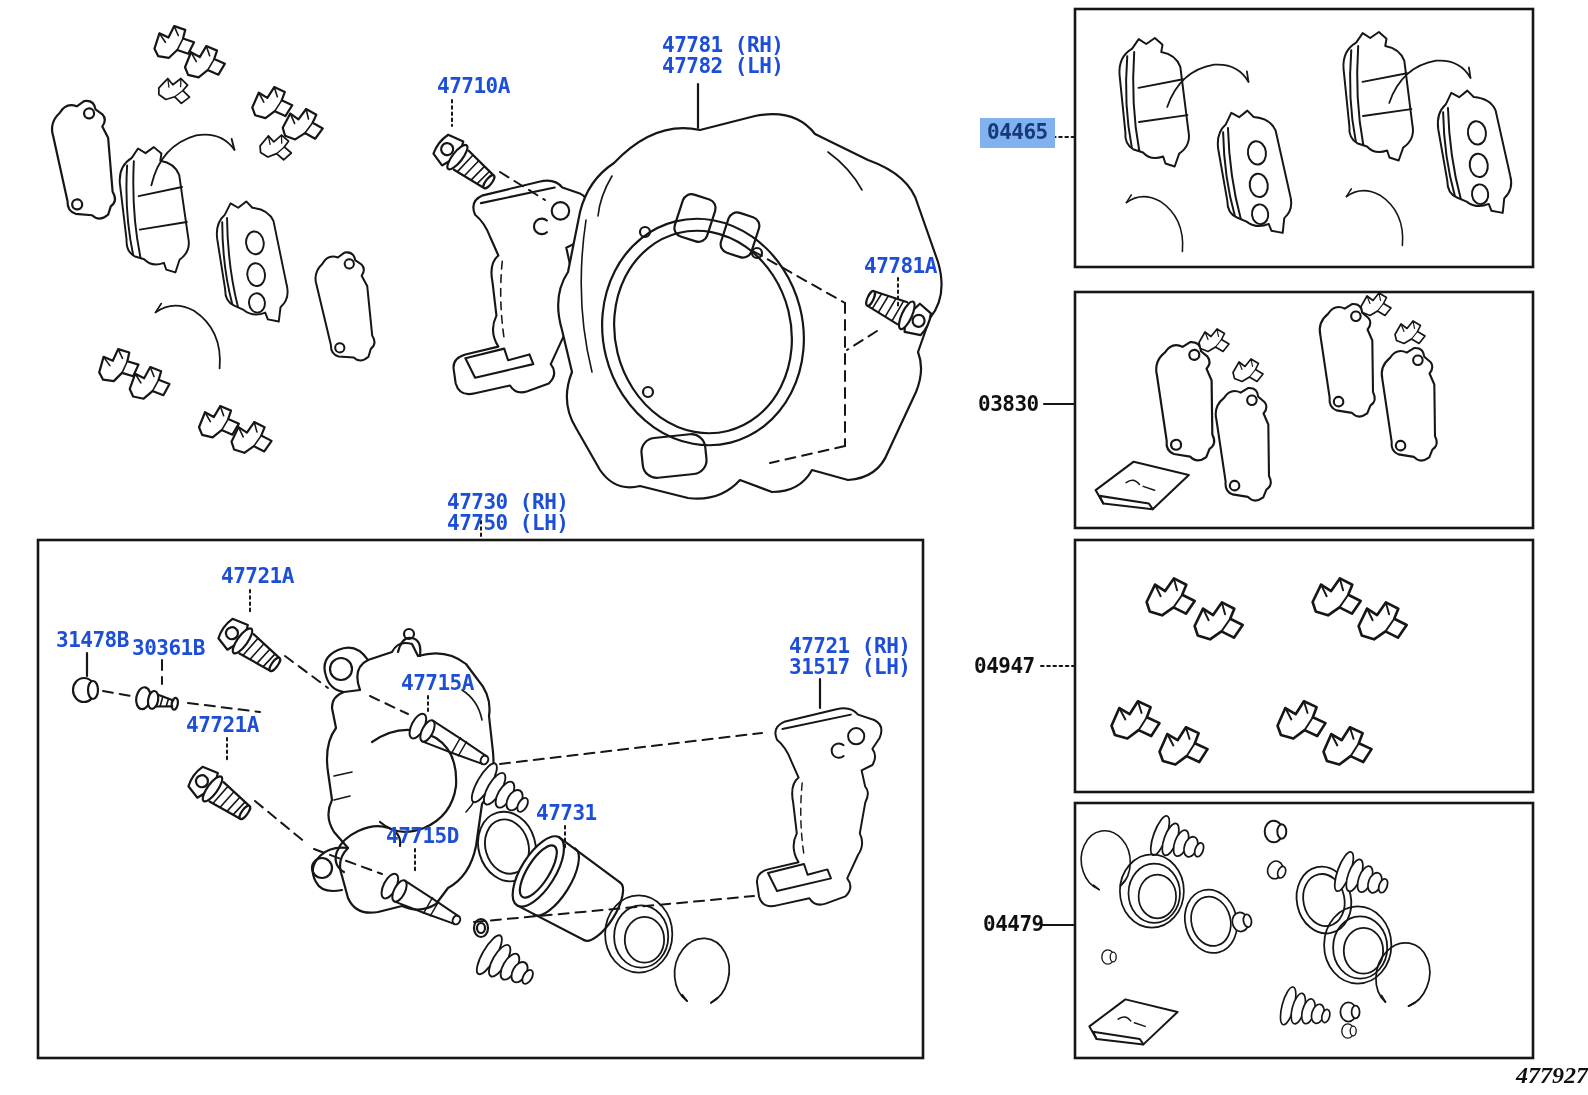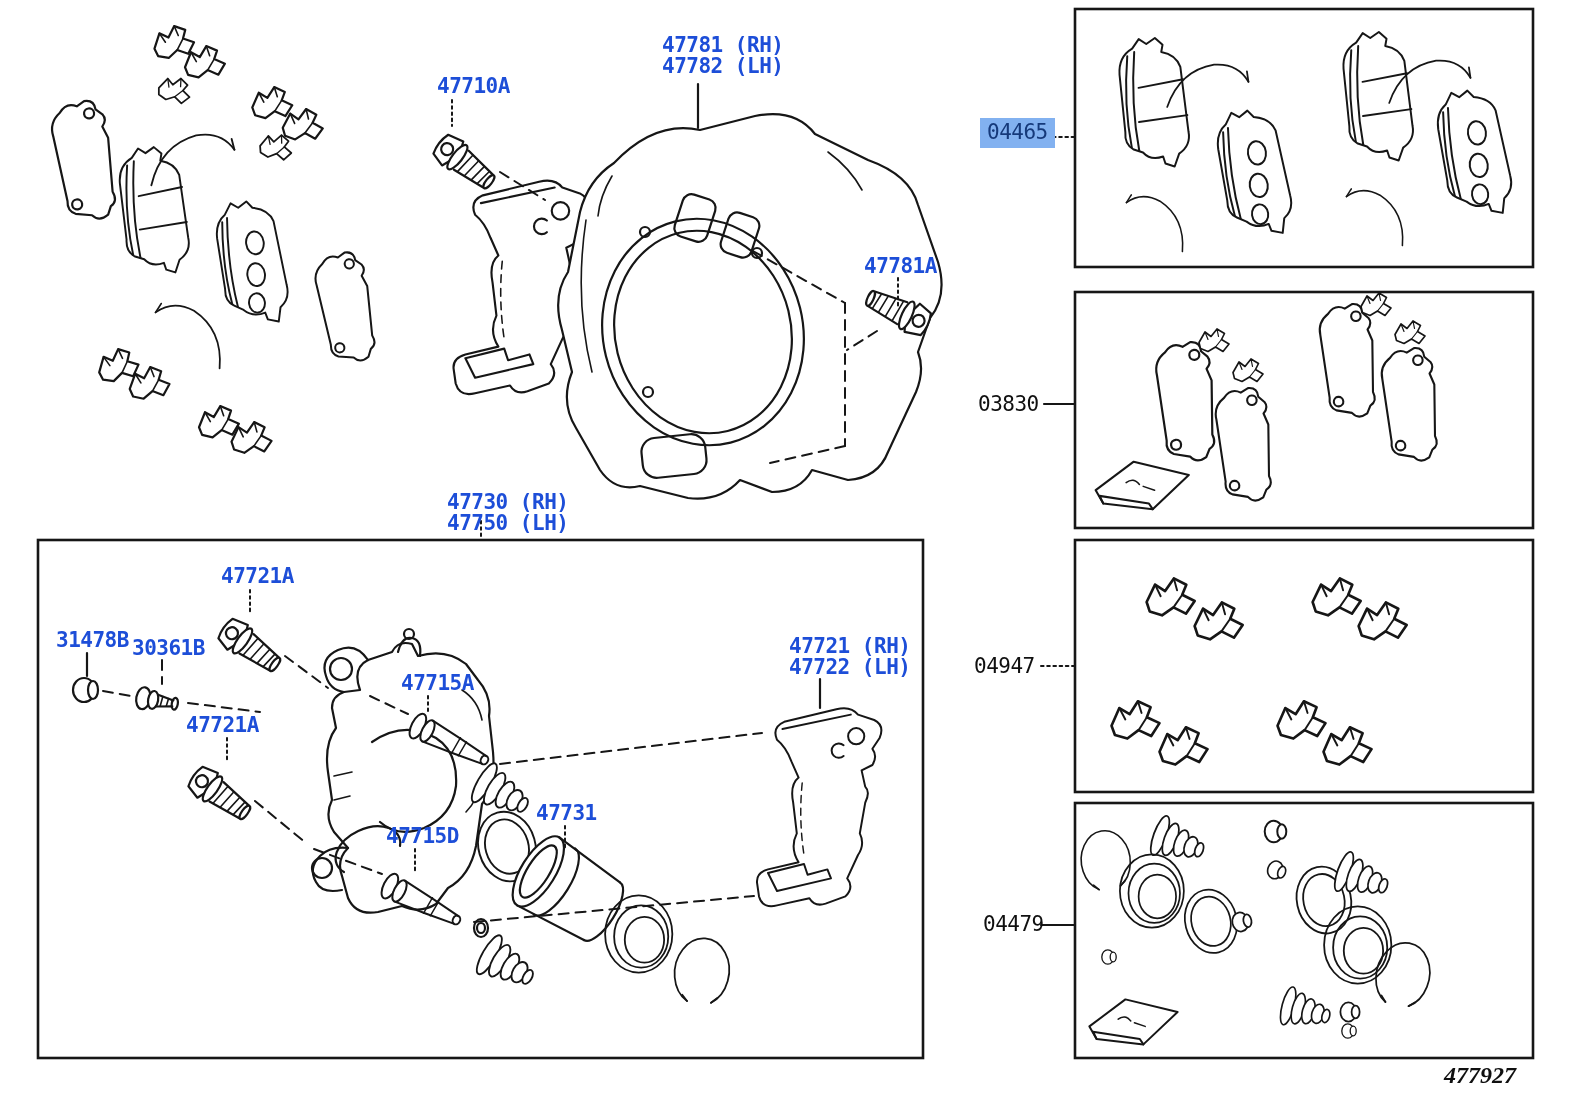--- a/index.html
+++ b/index.html
@@ -20,7 +20,7 @@
     letter-spacing:-0.5px;color:#1d4ed8;white-space:pre;cursor:pointer;
   }
   .kit-label{
-    position:absolute;font-weight:normal;font-size:21px;line-height:21px;
+    position:absolute;font-weight:bold;font-size:21px;line-height:21px;
     letter-spacing:-0.5px;color:#101010;white-space:pre;cursor:pointer;
   }
   .kit-label.hl{

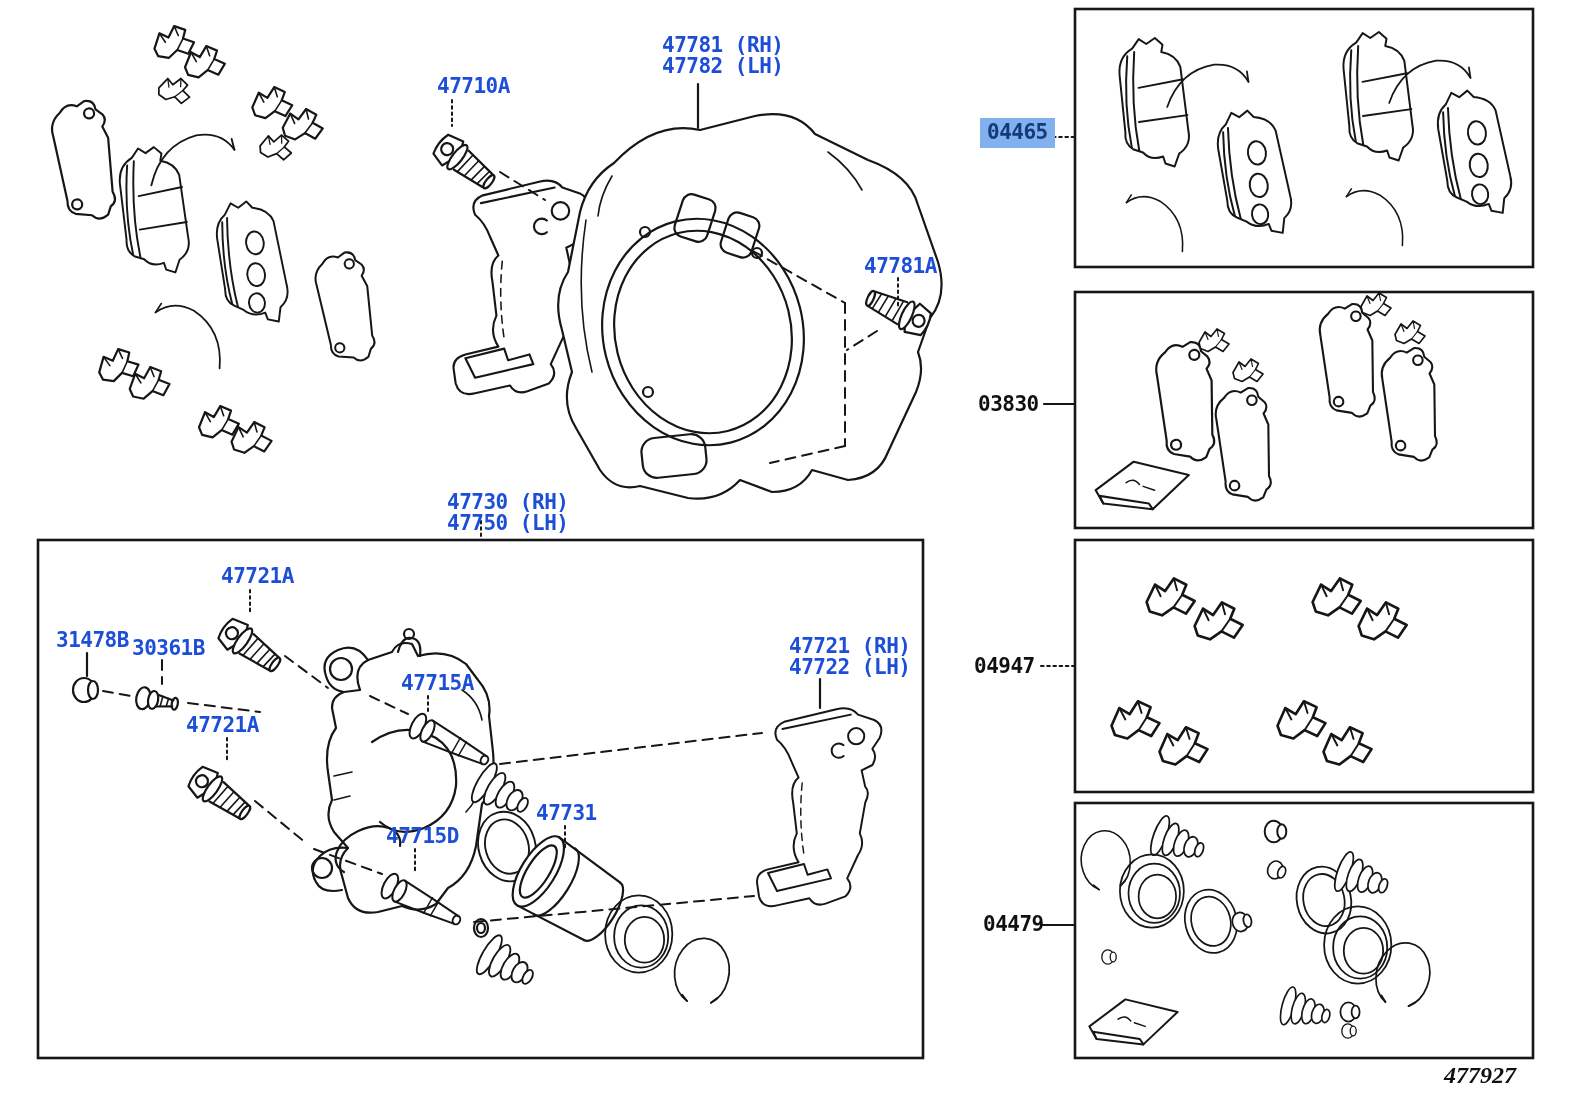--- a/index.html
+++ b/index.html
@@ -338,7 +338,7 @@
 <div class="callout" style="left:401px;top:673px"><span>47715A</span></div>
 <div class="callout" style="left:386px;top:826px"><span>47715D</span></div>
 <div class="callout" style="left:536px;top:803px"><span>47731</span></div>
-<div class="callout" style="left:789px;top:636px"><span>47721 (RH)</span><br><span>47722 (LH)</span></div>
+<div class="callout" style="left:789px;top:636px"><span>47721 (RH)</span><br><span>31517 (LH)</span></div>
 
 <div class="kit-label hl" style="left:980px;top:118px">04465</div>
 <div class="kit-label" style="left:978px;top:394px">03830</div>

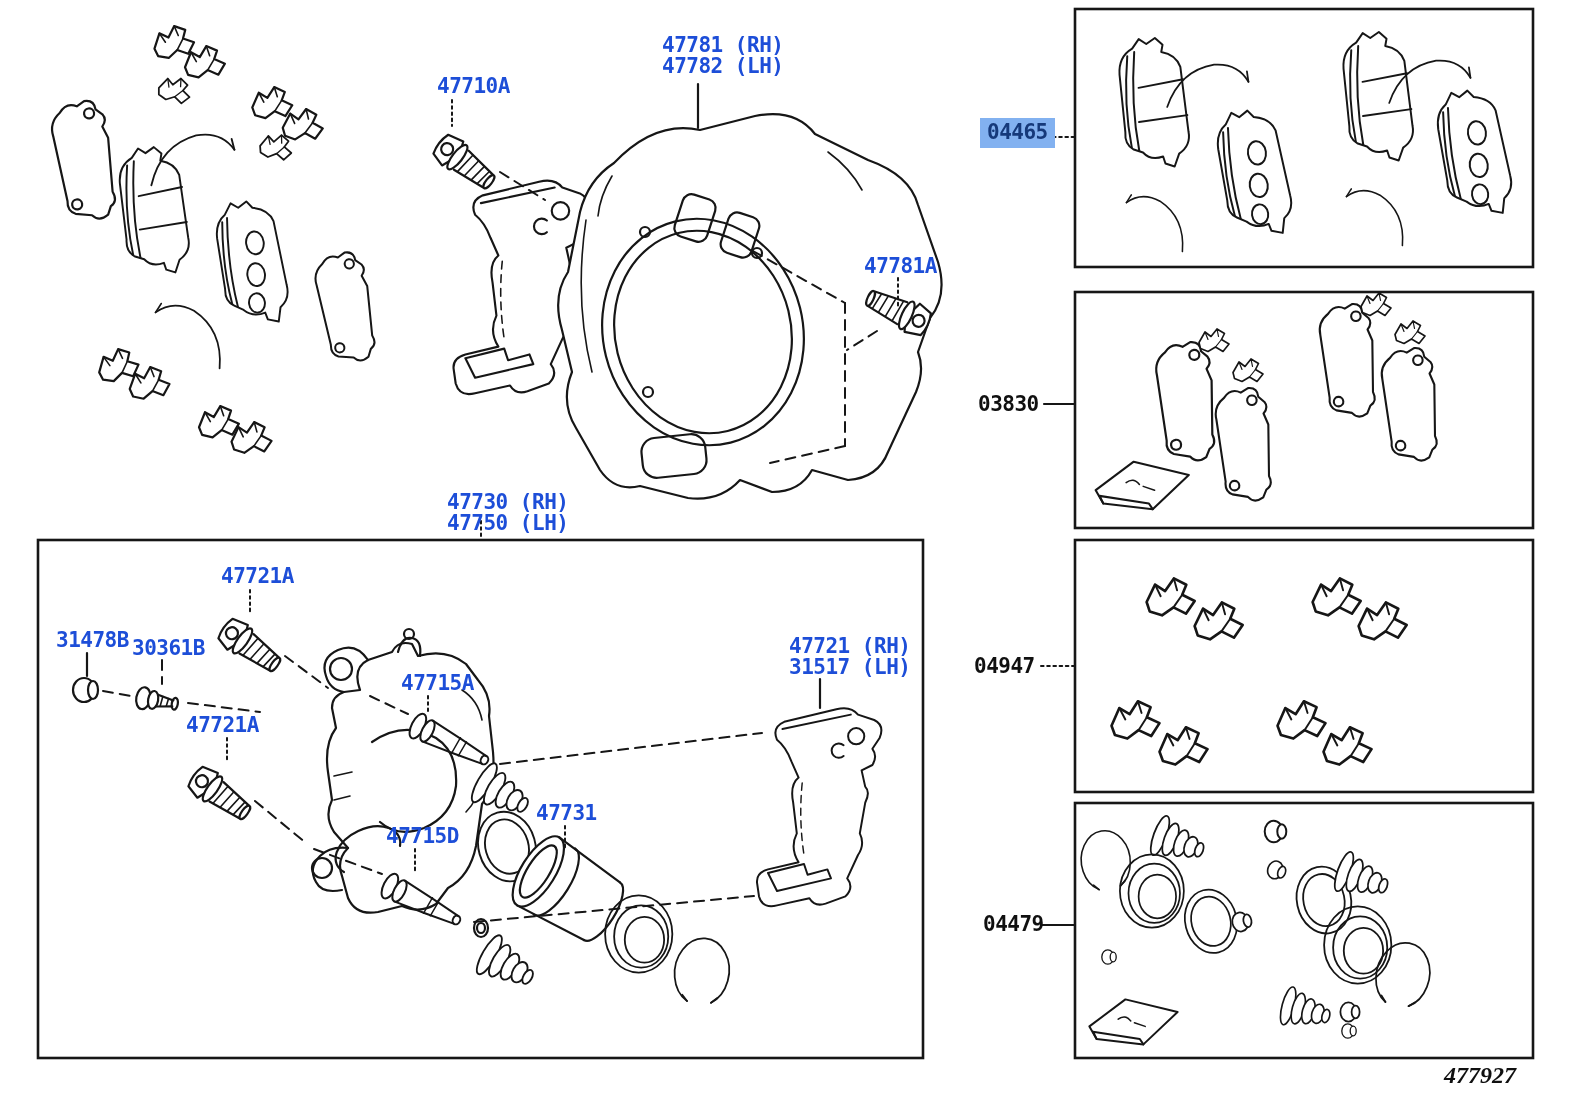--- a/index.html
+++ b/index.html
@@ -345,6 +345,6 @@
 <div class="kit-label" style="left:974px;top:656px">04947</div>
 <div class="kit-label" style="left:983px;top:914px">04479</div>
 
-<div class="fig-number" style="left:1444px;top:1062px">477927</div>
+<div class="fig-number" style="left:1516px;top:1062px">477927</div>
 
 </body></html>

